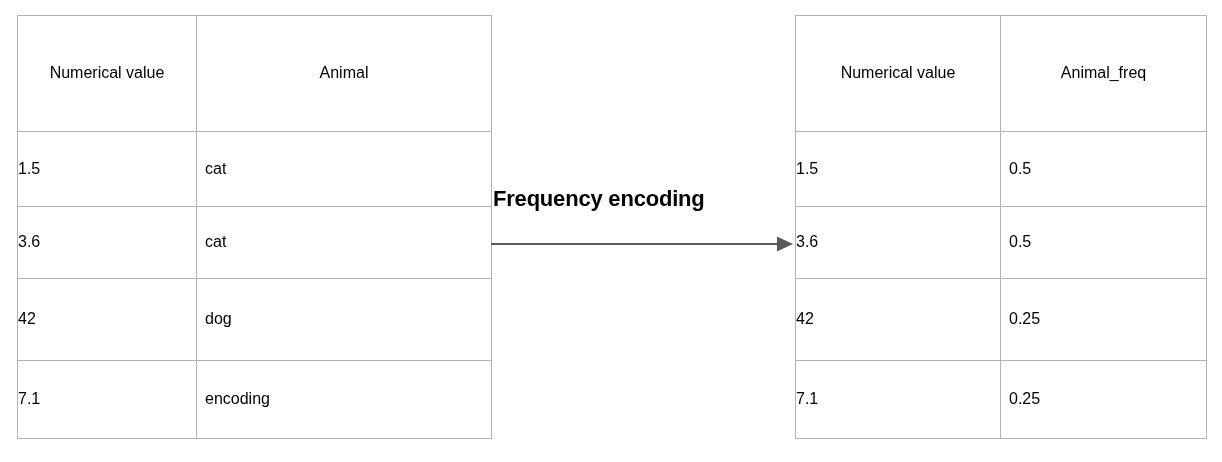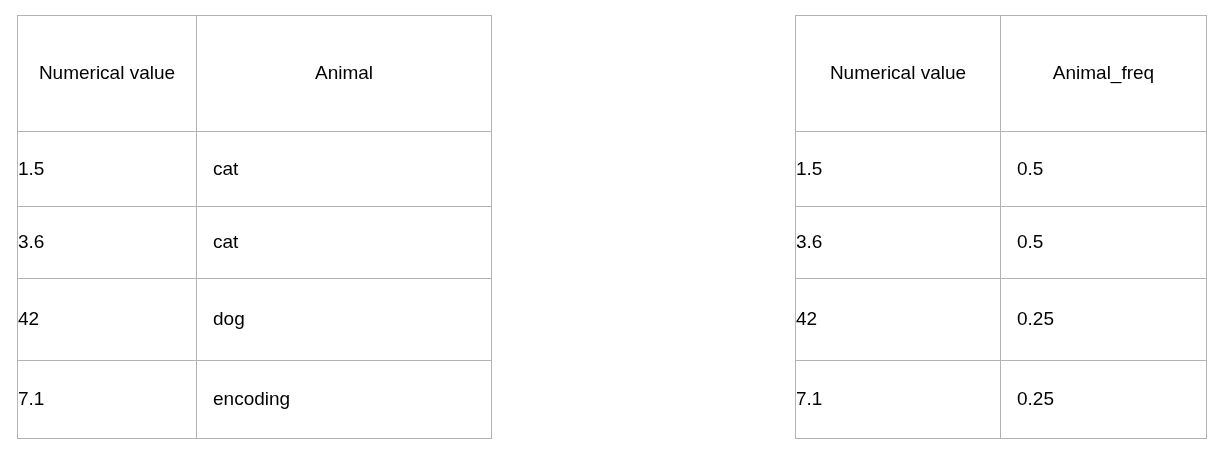--- a/index.html
+++ b/index.html
@@ -35,7 +35,7 @@
   .data-table td {
     border: 1.4px solid #b3b3b3;
     padding: 0;
-    font-size: 19px;
+    font-size: 16px;
     line-height: 1.18;
     color: #000000;
     vertical-align: middle;

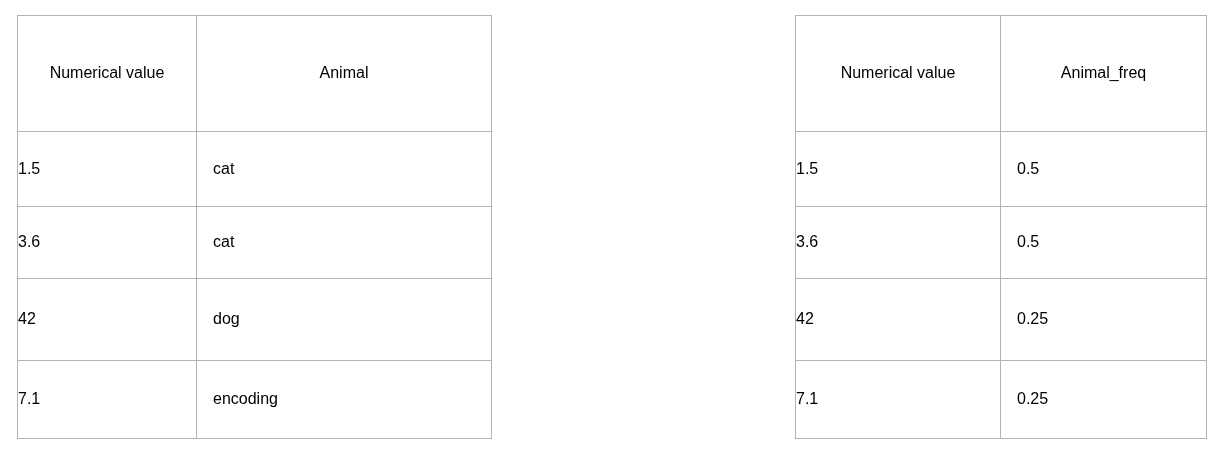--- a/index.html
+++ b/index.html
@@ -49,7 +49,7 @@
   }
   .data-table .cell-cat {
     text-align: left;
-    padding-left: 16px;
+    padding-left: 8px;
   }
 
   

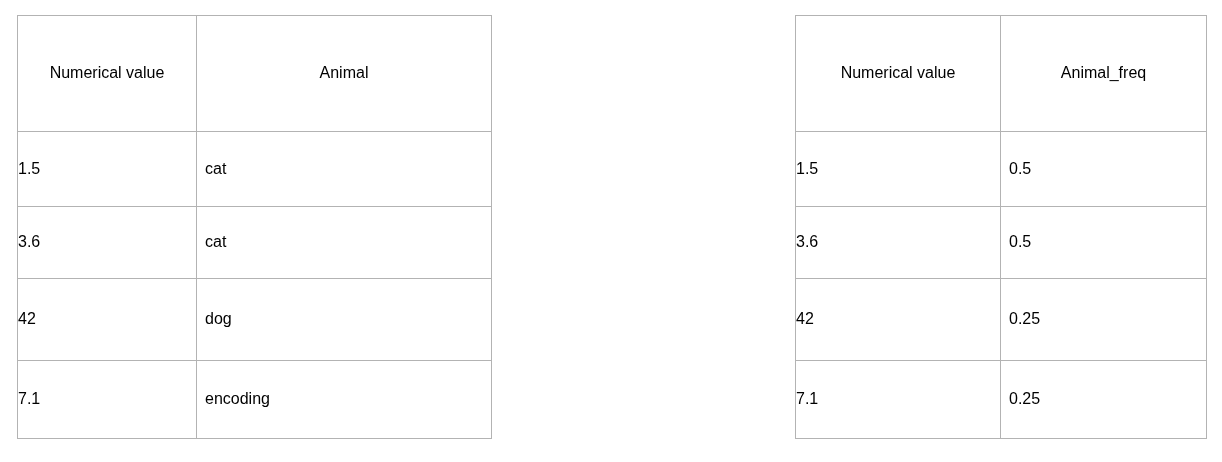--- a/index.html
+++ b/index.html
@@ -139,6 +139,13 @@
     </tbody>
   </table>
 
+  <div id="transform-arrow-group">
+    <div id="transform-label">Frequency encoding</div>
+    <svg id="transform-arrow-svg" viewBox="0 0 310 28" xmlns="http://www.w3.org/2000/svg">
+      <line x1="2" y1="14" x2="290" y2="14" stroke="#595959" stroke-width="2.2"></line>
+      <polygon points="288,6.5 304,14 288,21.5" fill="#595959"></polygon>
+    </svg>
+  </div>
 
   <table class="data-table" id="table-encoded">
     <colgroup>

